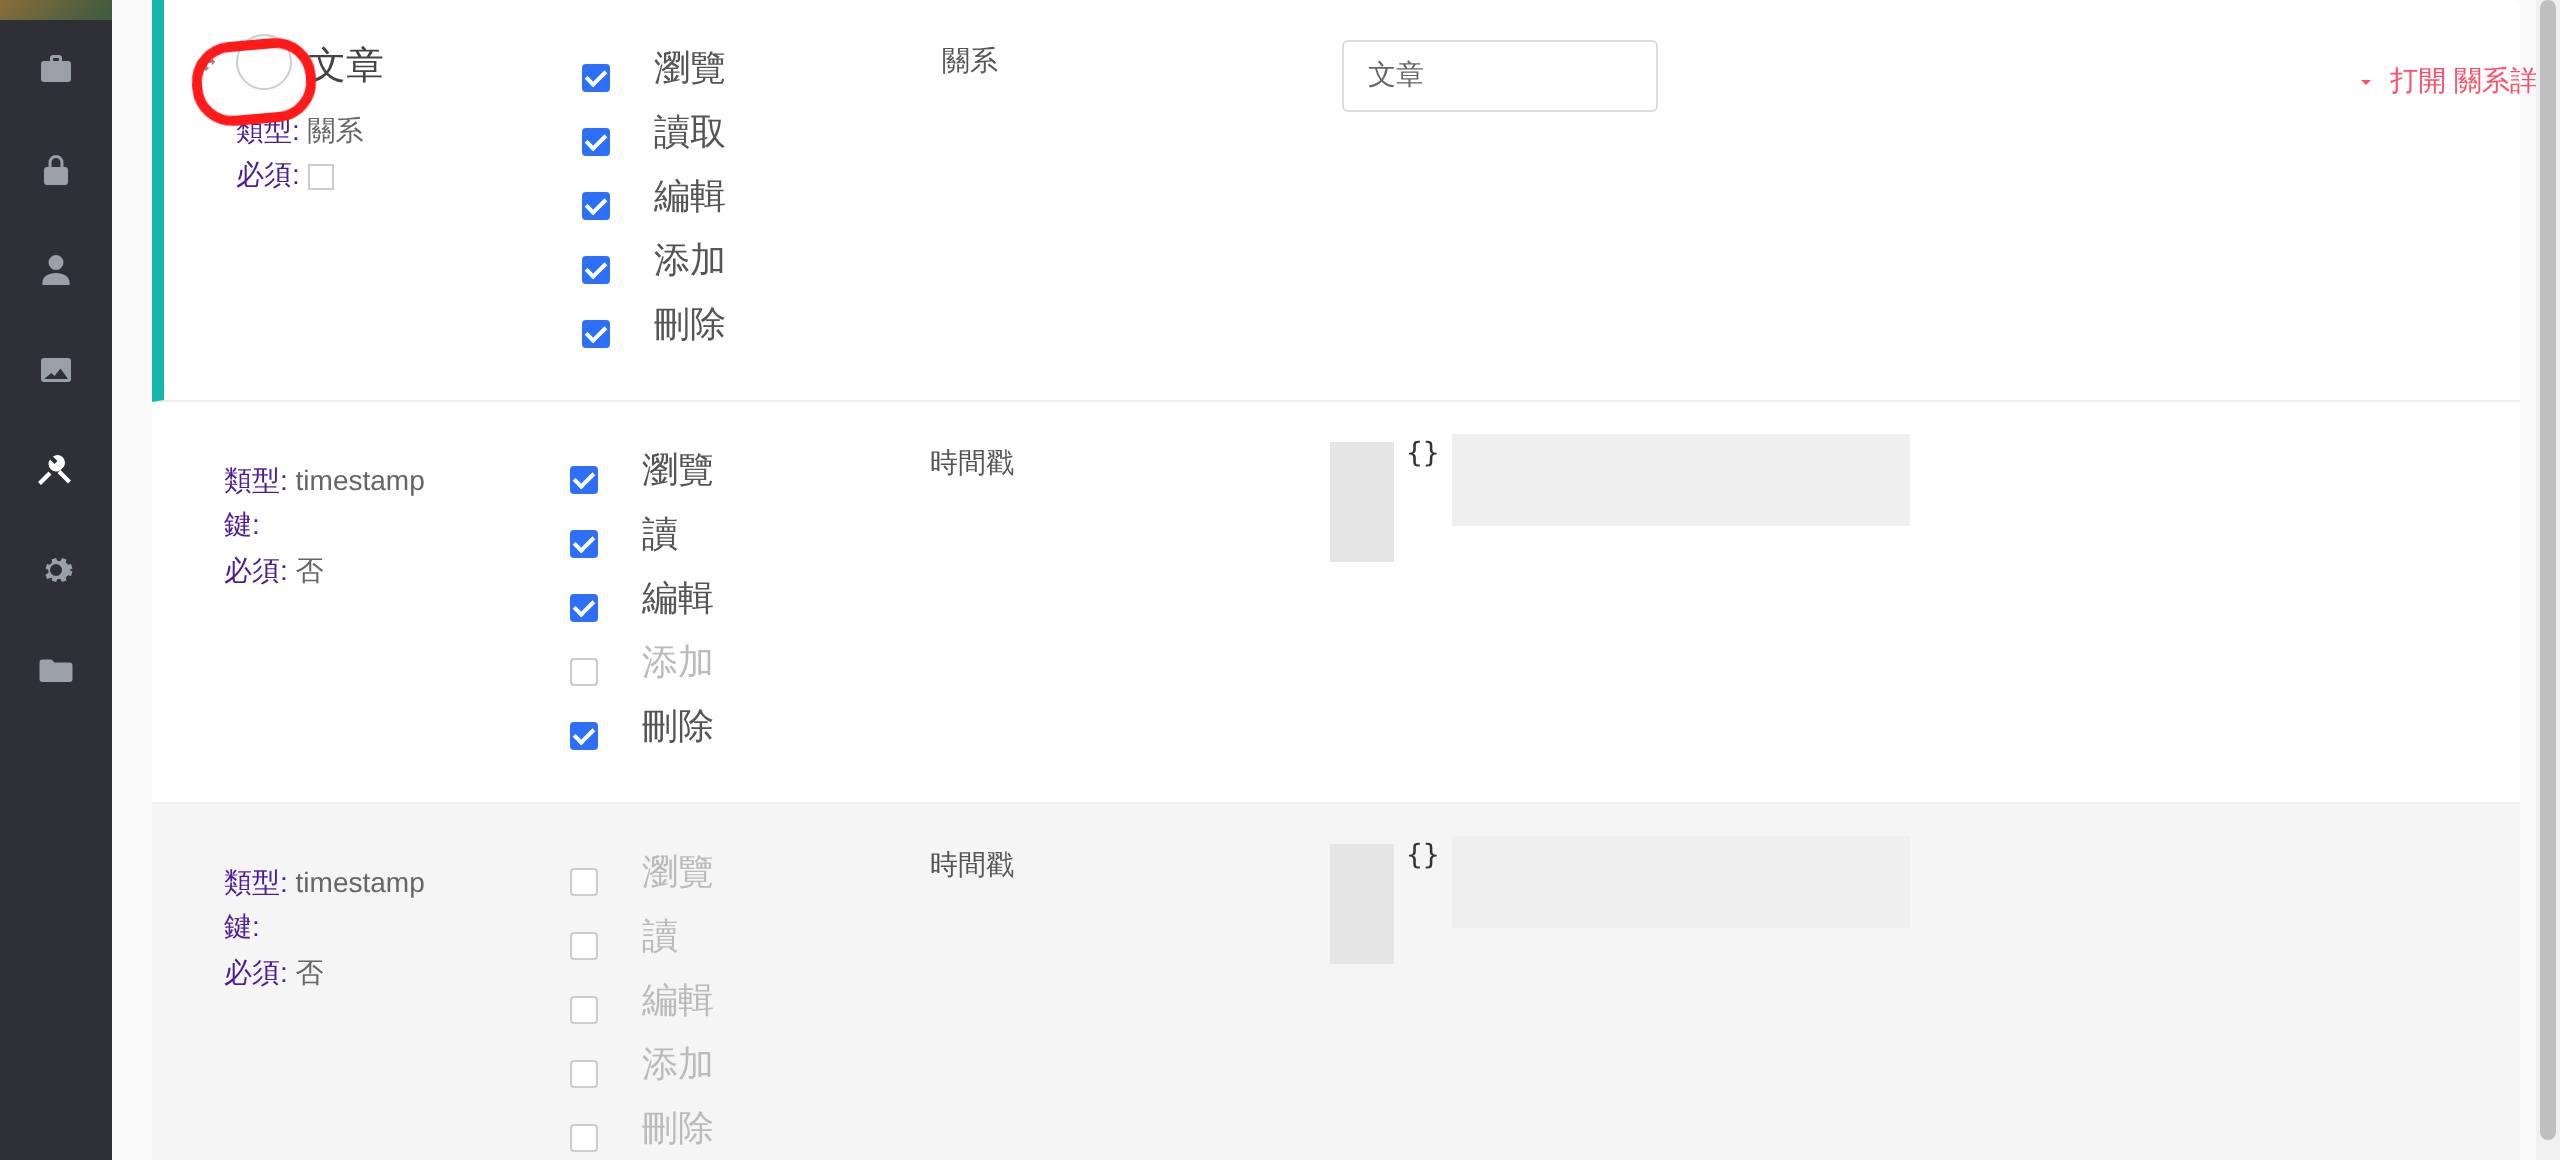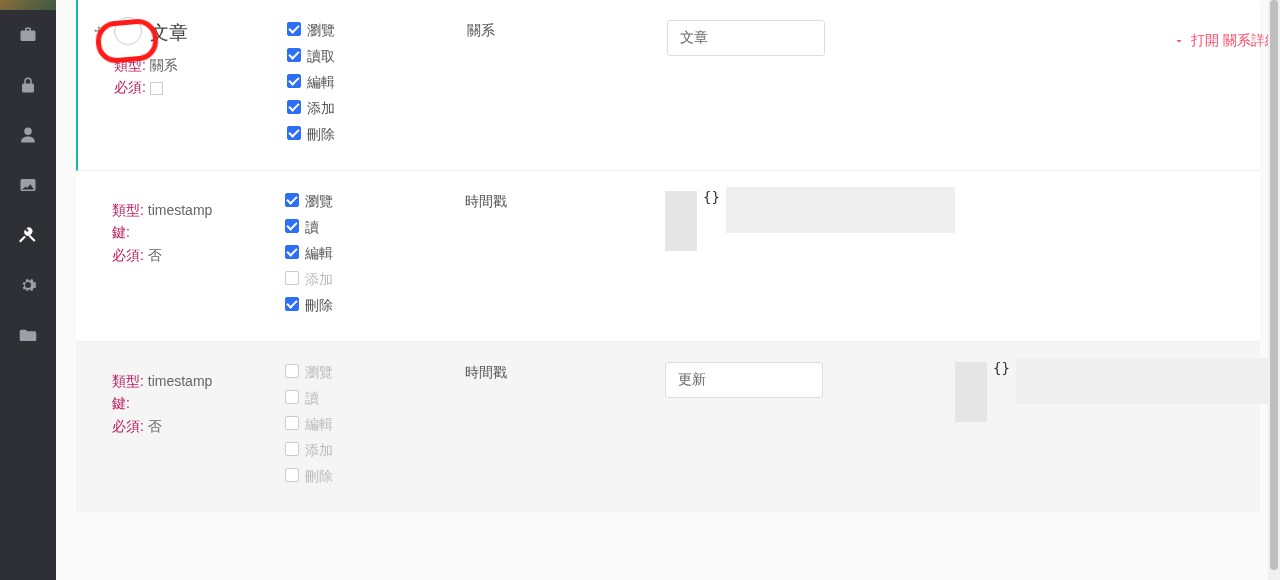--- a/index.html
+++ b/index.html
@@ -80,7 +80,7 @@
       position: relative;
     }
     .row.highlighted {
-      border-left: 2px solid #14b8a6;
+      border-left: 6px solid #14b8a6;
     }
     .row.muted {
       background: #f5f5f5;

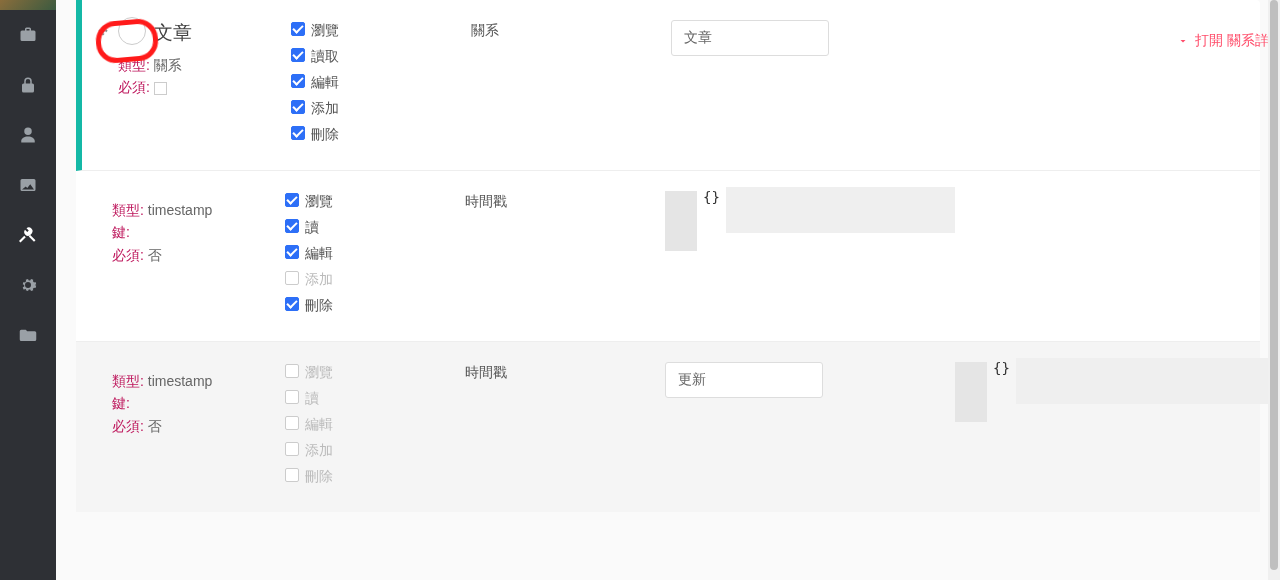--- a/index.html
+++ b/index.html
@@ -127,9 +127,9 @@
     }
     .perm-item {
       display: flex;
-      align-items: flex-start;
-      gap: 6px;
-      font-size: 14px;
+      align-items: flex-end;
+      gap: 22px;
+      font-size: 18px;
       color: #555;
     }
     .perm-item.disabled { color: #bbb; }

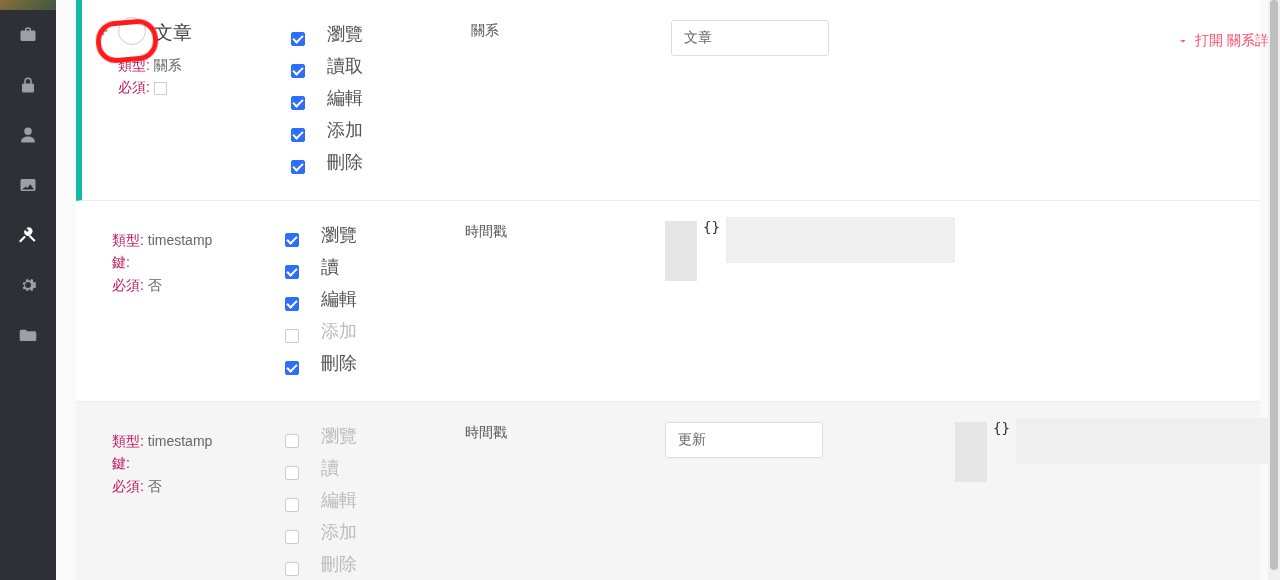--- a/index.html
+++ b/index.html
@@ -110,7 +110,7 @@
       line-height: 1.6;
     }
     .field-meta-line { display: block; }
-    .meta-label { color: #be185d; }
+    .meta-label { color: #4c1d95; }
     .req-checkbox {
       width: 13px; height: 13px;
       border: 1px solid #ccc;

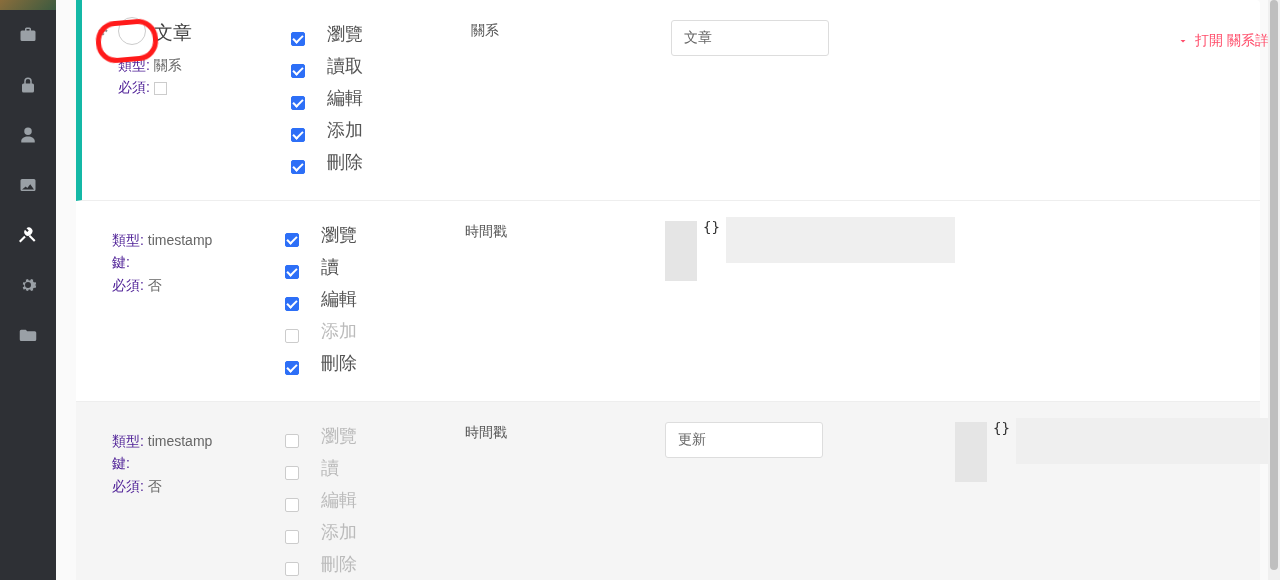--- a/index.html
+++ b/index.html
@@ -401,9 +401,6 @@
           </label>
       </div>
       <div class="type-col">時間戳</div>
-      <div class="input-col">
-        <input type="text" value="更新" style="">
-      </div>
       <div class="extra-col">
         <div class="json-block">
           <div class="json-swatch"></div>

